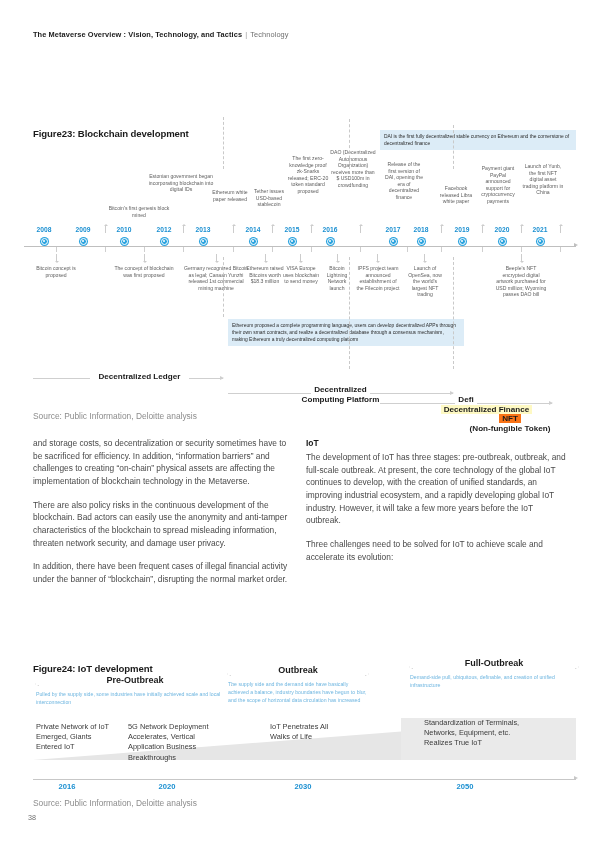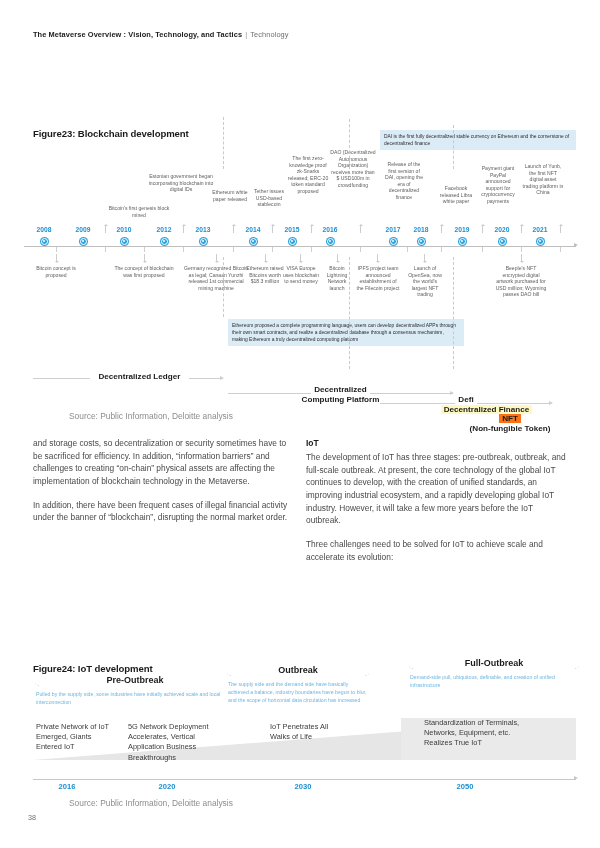--- a/index.html
+++ b/index.html
@@ -23,7 +23,7 @@
   #fig24-title{left:33px;top:663px;}
 
   
-  .source{position:absolute;font-size:8.4px;color:#8d8d8d;margin-left:36px;}
+  .source{position:absolute;font-size:8.4px;color:#8d8d8d;}
   #src1{left:33px;top:411px;}
   #src2{left:33px;top:798px;}
   #pageno{position:absolute;left:28px;top:813px;font-size:7.2px;color:#6f6f6f;}

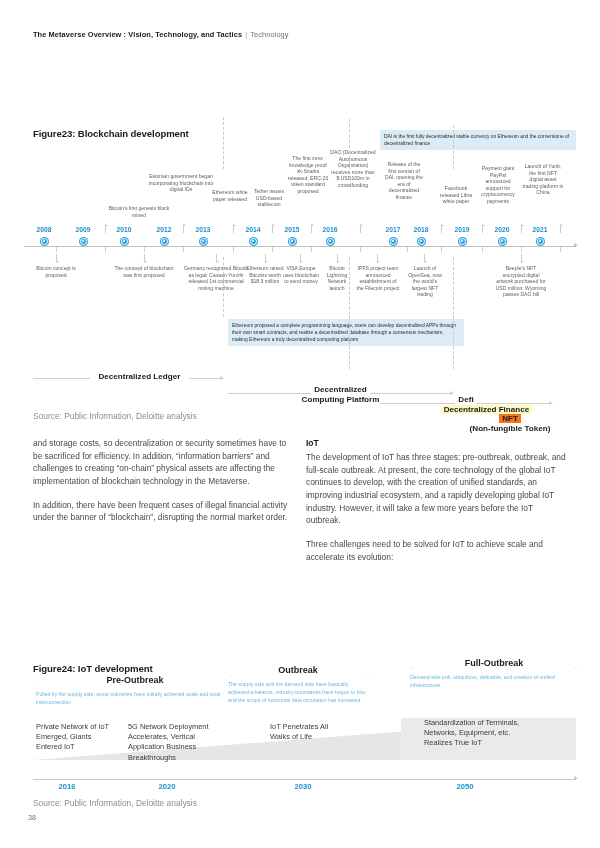--- a/index.html
+++ b/index.html
@@ -281,6 +281,7 @@
 
   <div class="col" id="colL">
     <p>and storage costs, so decentralization or security sometimes have to be sacrificed for efficiency. In addition, “information barriers” and challenges to creating “on-chain” physical assets are affecting the implementation of blockchain technology in the Metaverse.</p>
+    <p>There are also policy risks in the continuous development of the blockchain. Bad actors can easily use the anonymity and anti-tamper characteristics of the blockchain to spread misleading information, threaten network security, and damage user privacy.</p>
     <p>In addition, there have been frequent cases of illegal financial activity under the banner of “blockchain”, disrupting the normal market order.</p>
   </div>
 

